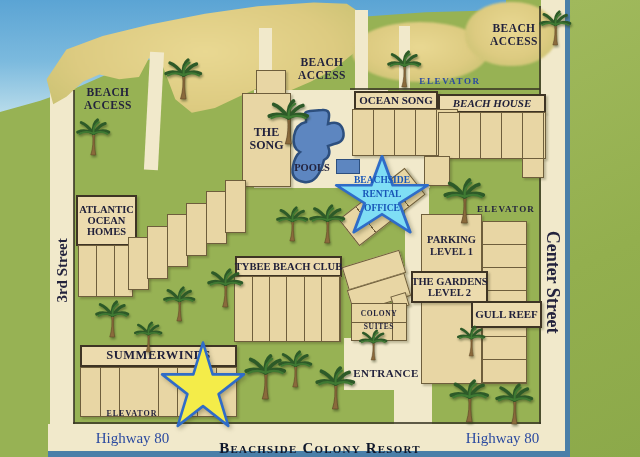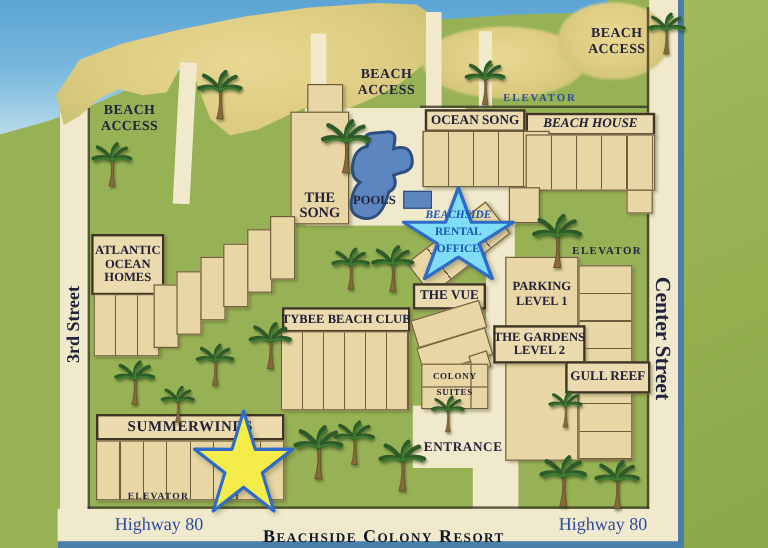--- a/index.html
+++ b/index.html
@@ -133,7 +133,7 @@
 
   <div class="abs bldg" style="left:256px;top:70px;width:30px;height:25px;"></div>
   <div class="abs bldg" style="left:242px;top:93px;width:49px;height:94px;"></div>
-  <div class="abs txt" style="left:242px;top:126px;width:49px;font-size:12px;margin-top:32px;">
+  <div class="abs txt" style="left:242px;top:126px;width:49px;font-size:12px;">
     <span style="display:block;">THE</span>
     <span style="display:block;">SONG</span>
   </div>

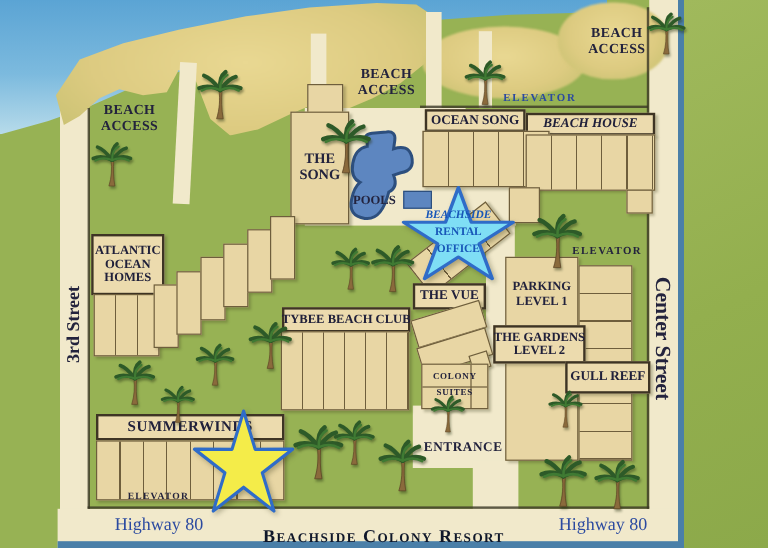--- a/index.html
+++ b/index.html
@@ -206,7 +206,7 @@
     <use href="#star5" xlink:href="#star5"></use>
   </svg>
   <div class="star-label" style="left:346px;top:174px;width:72px;font-size:9.5px;">
-    <span style="display:block;font-style:italic;">BEACHSIDE</span>
+    <span style="display:block;">BEACHSIDE</span>
     <span style="display:block;">RENTAL</span>
     <span style="display:block;">OFFICE</span>
   </div>

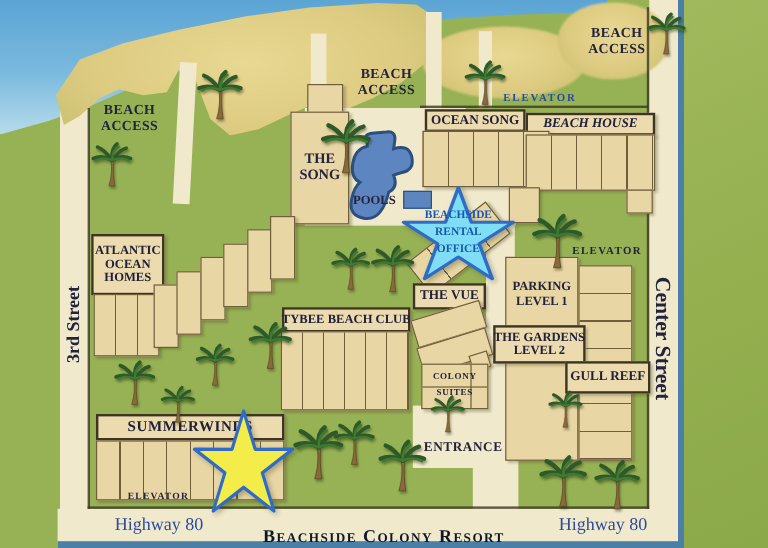--- a/index.html
+++ b/index.html
@@ -163,9 +163,6 @@
   <div class="abs bldg units" style="left:234px;top:276px;width:107px;height:66px;--w:17.5px;"></div>
 
   <div class="abs bldg units" style="left:340px;top:190px;width:84px;height:34px;--w:21px;transform:rotate(-38deg);"></div>
-  <div class="abs lbox" style="left:344px;top:236px;width:61px;height:22px;font-size:11px;">
-    <span>THE VUE</span>
-  </div>
   <div class="abs bldg" style="left:344px;top:258px;width:60px;height:24px;transform:rotate(-17deg);"></div>
   <div class="abs bldg" style="left:349px;top:281px;width:60px;height:24px;transform:rotate(-17deg);"></div>
   <div class="abs bldg" style="left:392px;top:294px;width:16px;height:14px;transform:rotate(-17deg);"></div>

